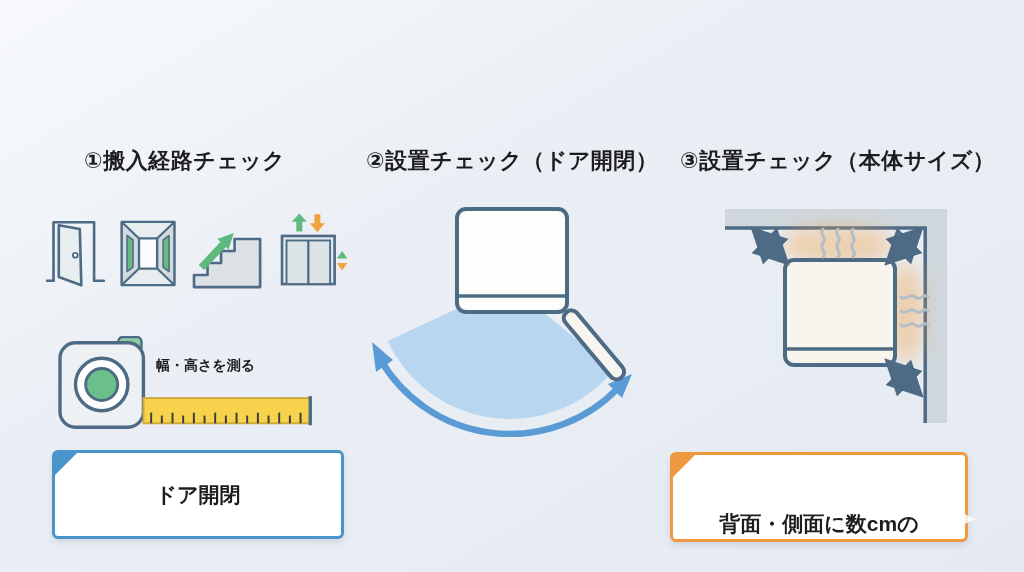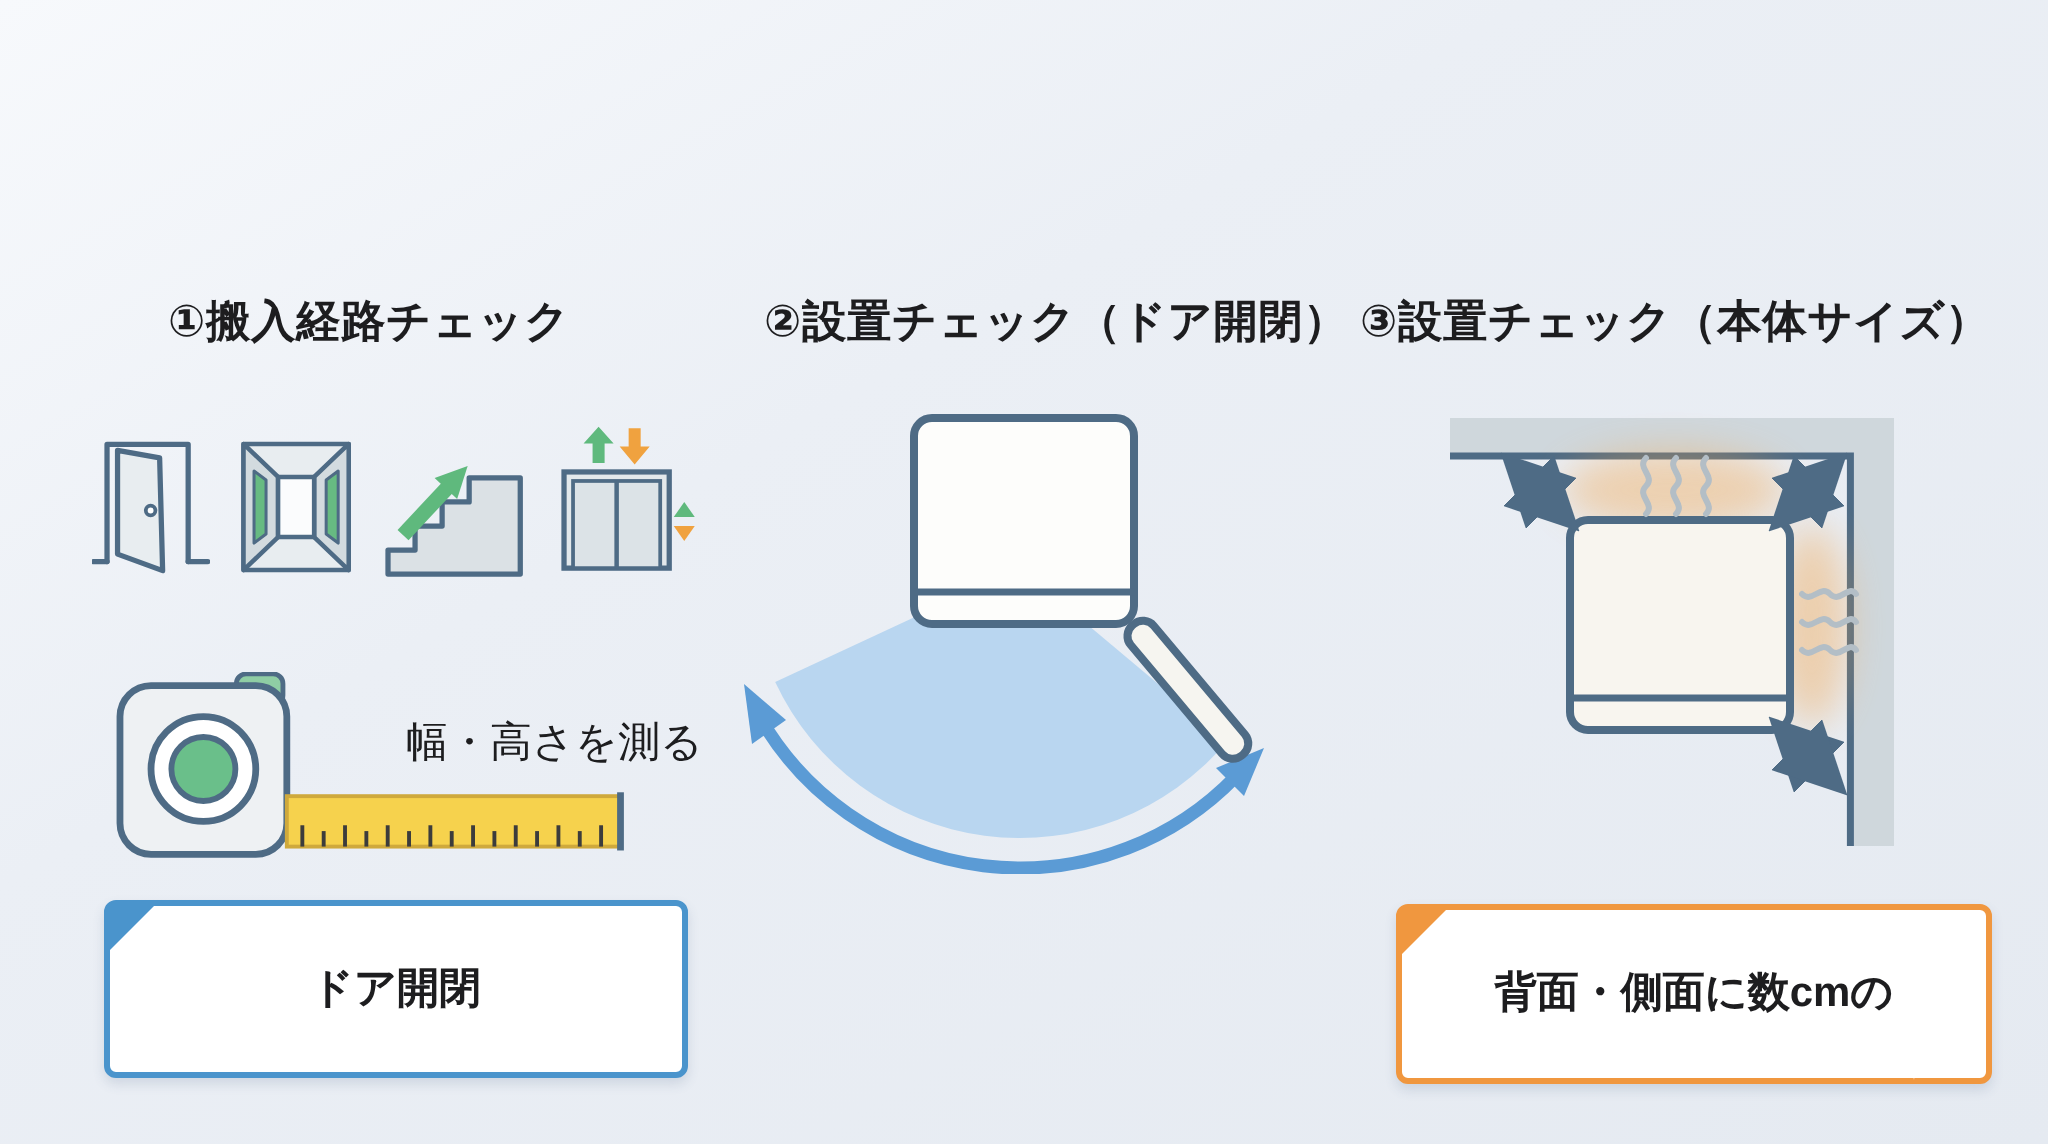--- a/index.html
+++ b/index.html
@@ -14,7 +14,7 @@
   }
   .col-head{position:absolute;margin:0;font-size:22px;font-weight:800;letter-spacing:.5px;}
   .col-head.c1{left:84px;top:146px;text-align:right;}
-  .col-head.c2{left:382px;top:146px;}
+  .col-head.c2{left:366px;top:146px;}
   .col-head.c3{left:680px;top:146px;}
 
   .icon-row{position:absolute;left:46px;top:200px;width:302px;display:flex;align-items:flex-end;gap:13px;}

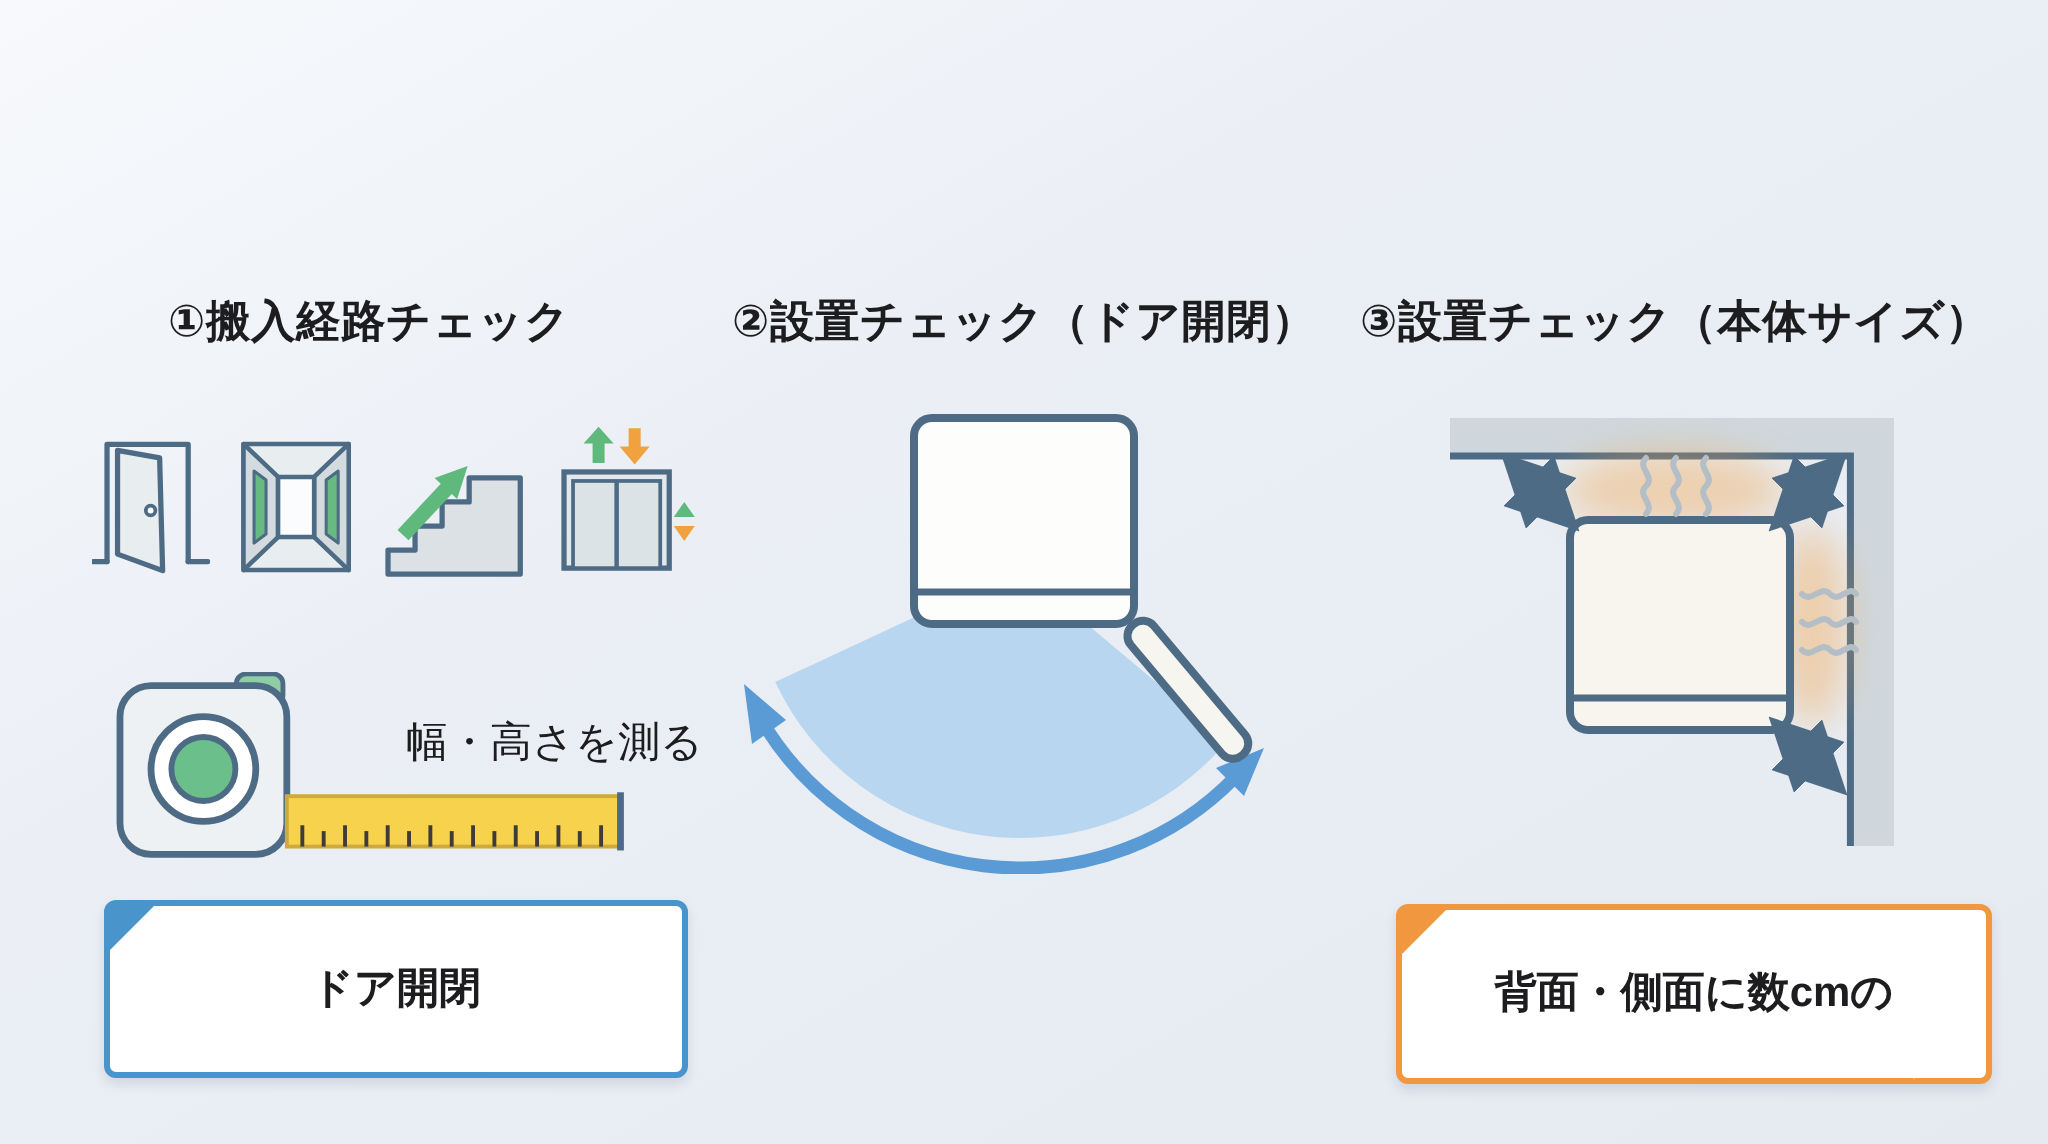--- a/index.html
+++ b/index.html
@@ -19,7 +19,7 @@
 
   .icon-row{position:absolute;left:46px;top:200px;width:302px;display:flex;align-items:flex-end;gap:13px;}
   .tape-wrap{position:absolute;left:58px;top:336px;}
-  .tape-caption{position:absolute;left:156px;top:357px;width:170px;font-size:21px;font-weight:400;margin-left:47px;}
+  .tape-caption{position:absolute;left:156px;top:357px;width:170px;font-size:14px;font-weight:700;}
 
   .note{
     position:absolute;background:#ffffff;border-radius:6px;

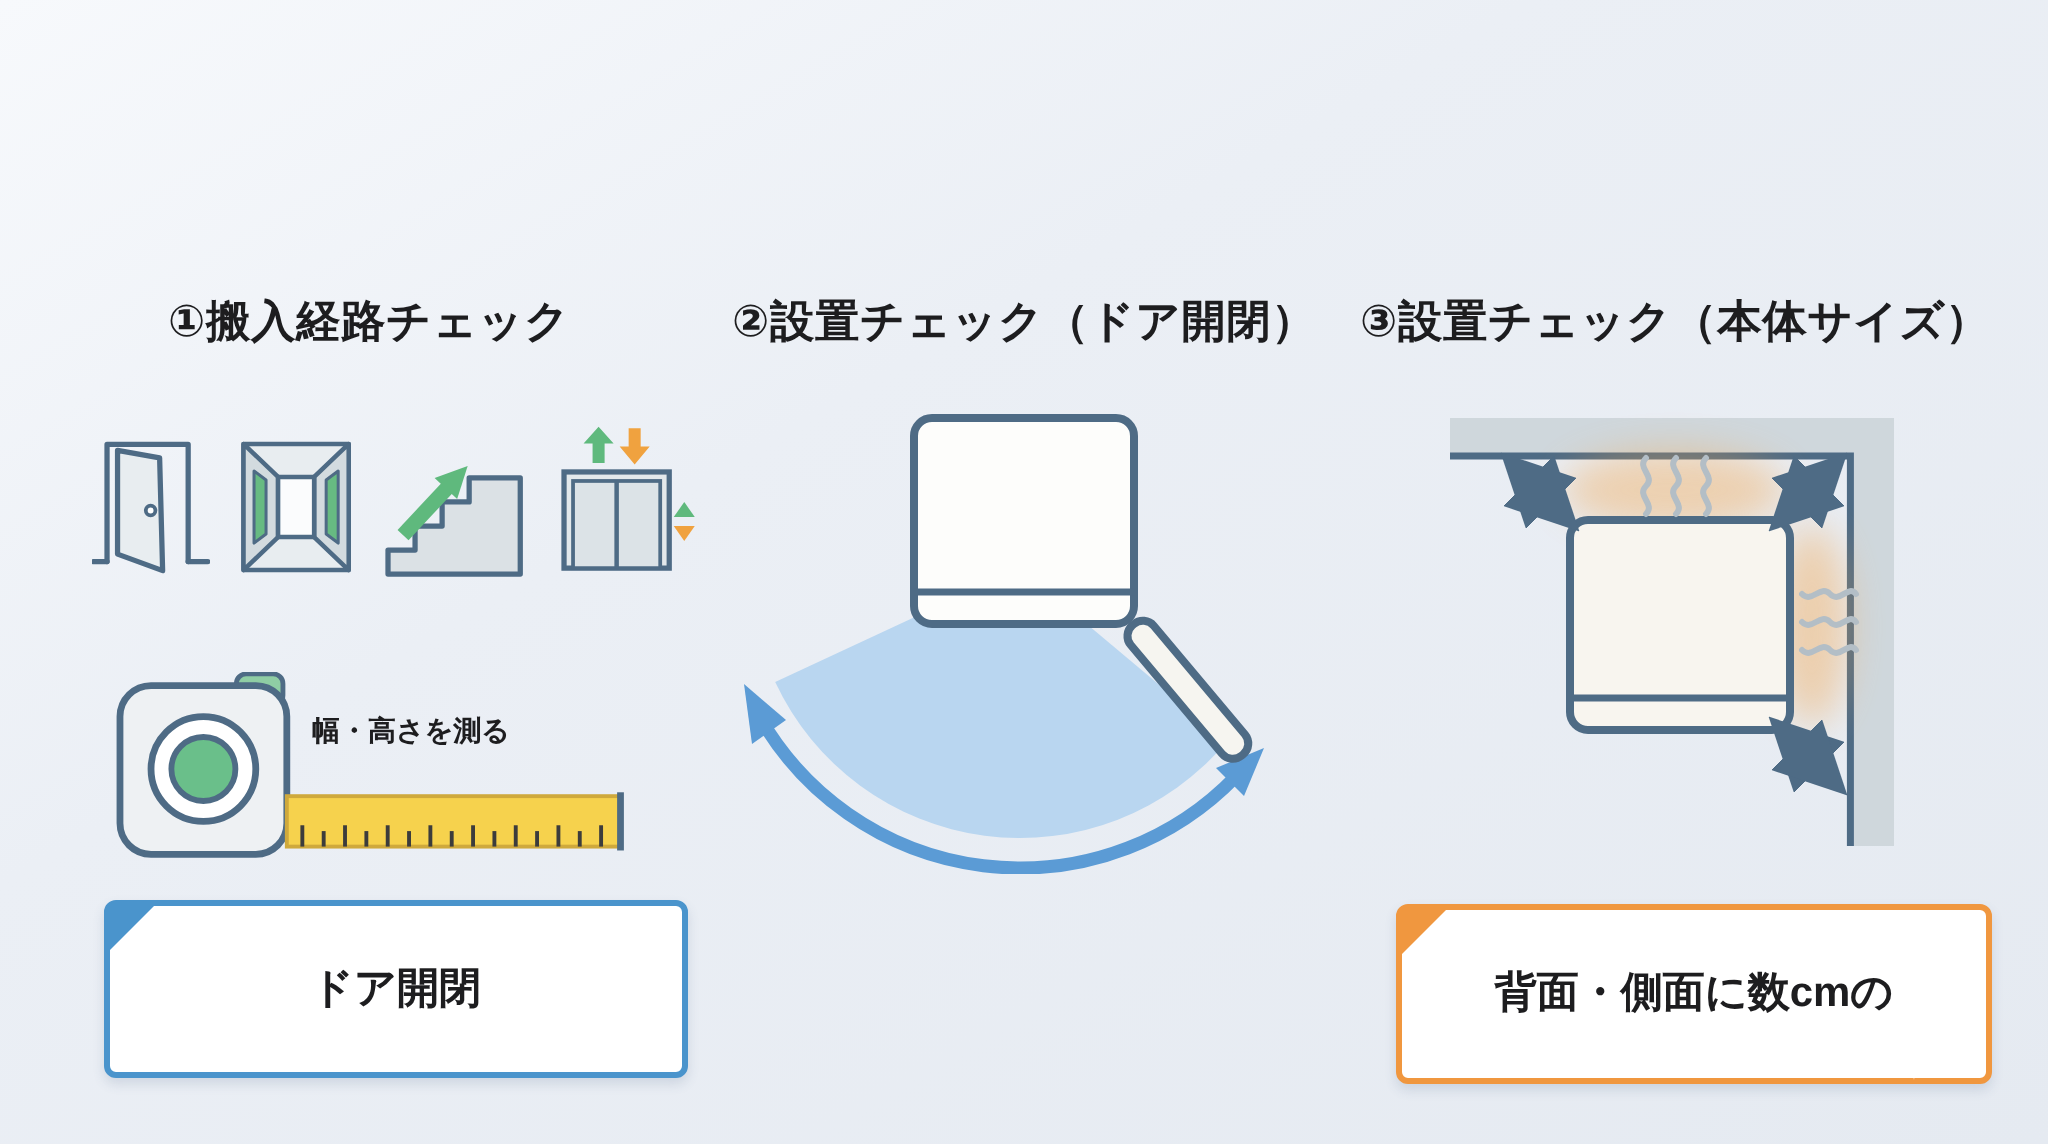--- a/index.html
+++ b/index.html
@@ -33,7 +33,7 @@
   }
   .note.n1{--c:#4a94cc;left:52px; top:450px;width:286px;height:83px;}
   .note.n2{--c:#5fb97d;left:378px;top:452px;width:284px;height:80px;}
-  .note.n3{--c:#f0973f;left:698px;top:452px;width:292px;height:84px;}
+  .note.n3{--c:#f0973f;left:670px;top:452px;width:292px;height:84px;justify-content:flex-end;}
   .note .ln{display:block;}
 
   .swing-illus{position:absolute;left:372px;top:192px;}

